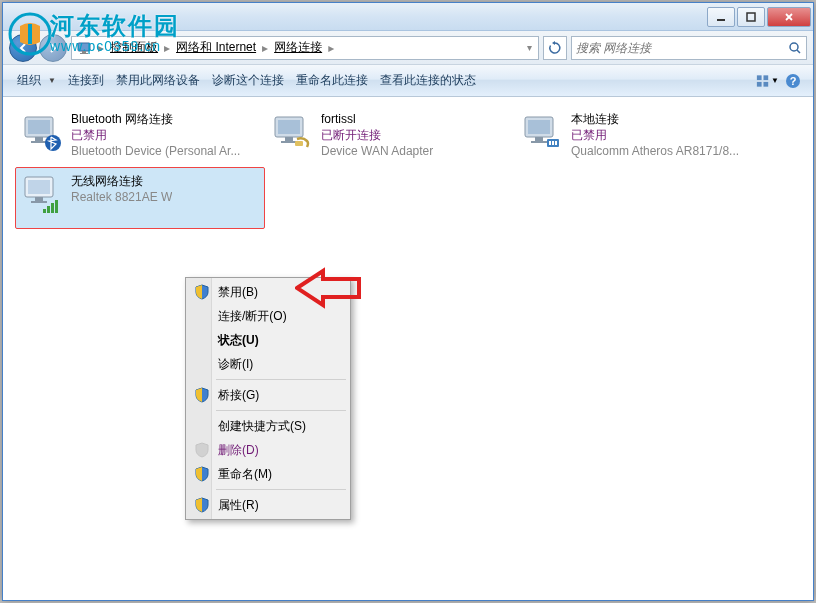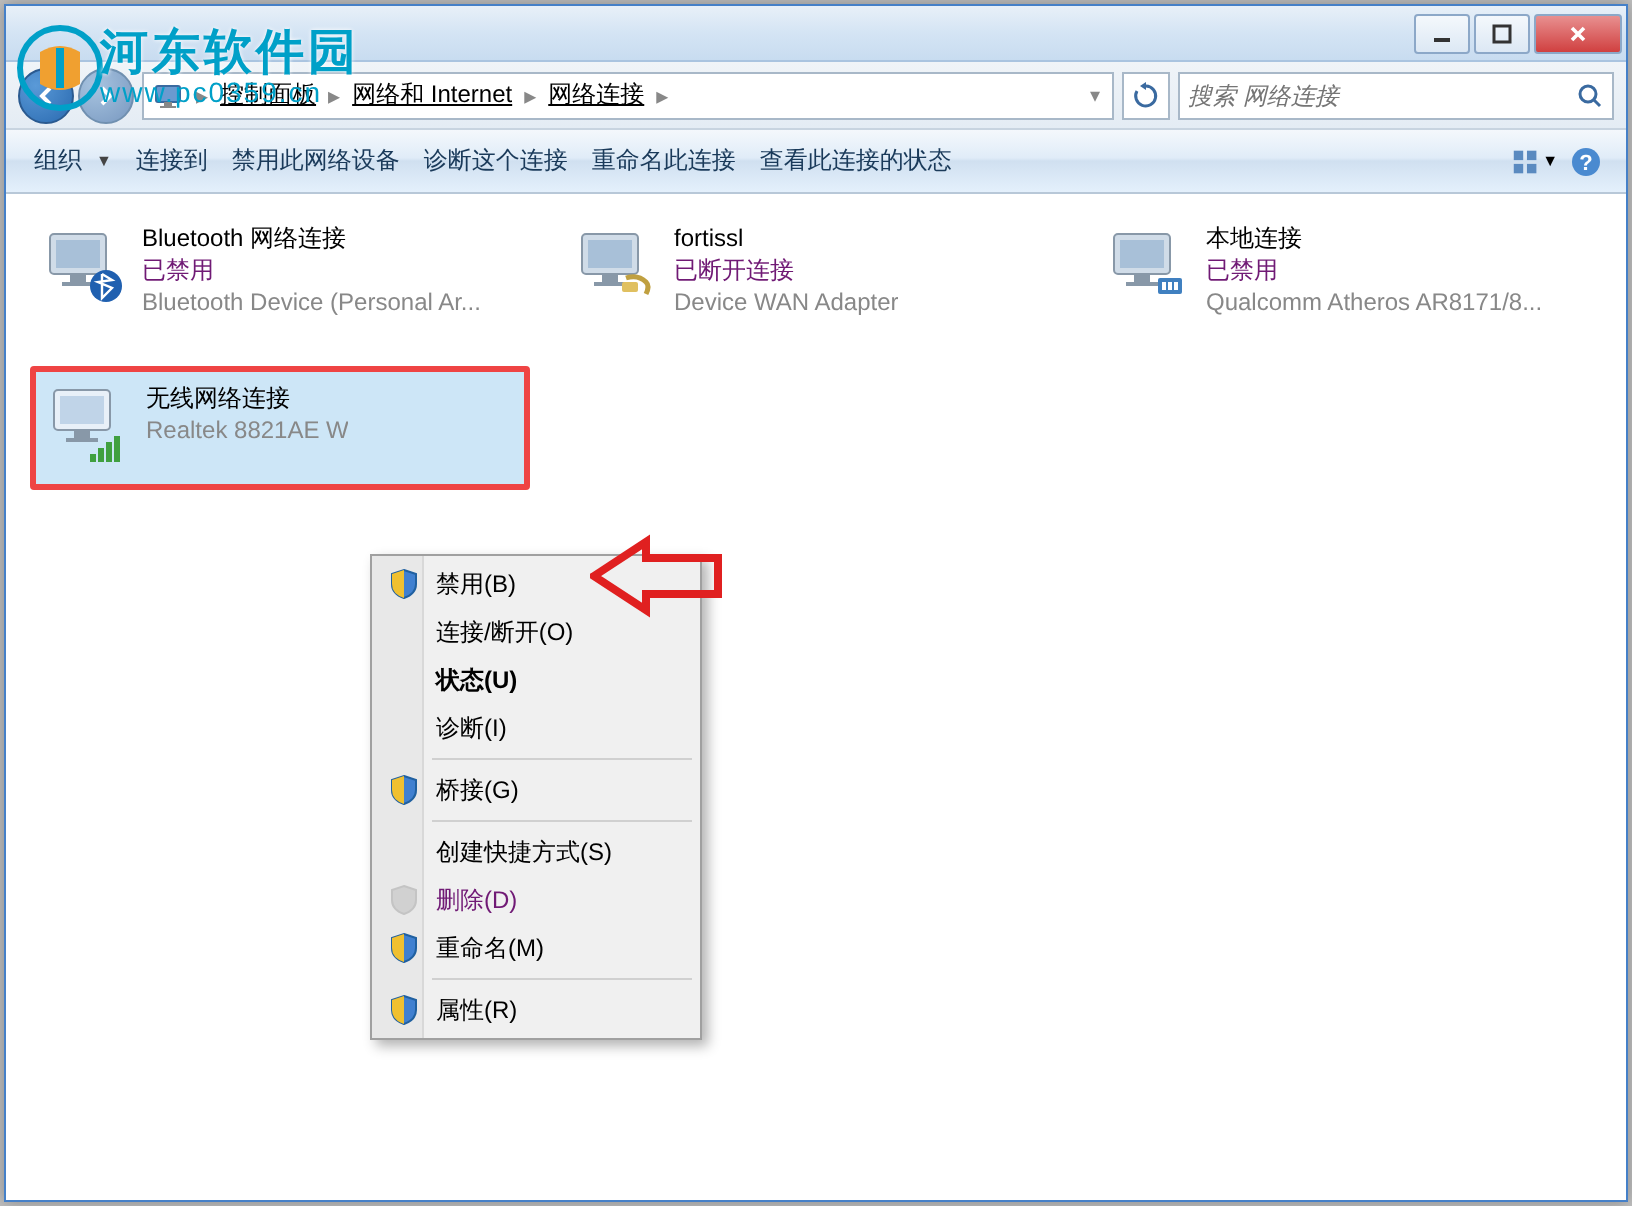--- a/index.html
+++ b/index.html
@@ -21,7 +21,7 @@
 .breadcrumb .sep { color: #888; padding: 0 2px; }
 .bc-icon { width: 16px; height: 16px; margin-right: 4px; }
 .refresh-btn { width: 24px; height: 24px; border: 1px solid #a8b8c8; background: #fff; display: flex; align-items: center; justify-content: center; cursor: pointer; }
-.search-box { width: 218px; height: 24px; border: 1px solid #a8b8c8; background: #fff; display: flex; align-items: center; padding: 0 4px; font-size: 12px; }
+.search-box { width: 236px; height: 24px; border: 1px solid #a8b8c8; background: #fff; display: flex; align-items: center; padding: 0 4px; font-size: 12px; }
 .search-box input { border: none; outline: none; flex: 1; font-size: 12px; color: #888; font-style: italic; }
 
 .toolbar { height: 32px; background: linear-gradient(to bottom, #f4f8fc 0%, #e0ecf8 45%, #d0e0f0 50%, #e4f0fc 100%); display: flex; align-items: center; padding: 0 8px; font-size: 12px; border-bottom: 1px solid #b8c8d8; }

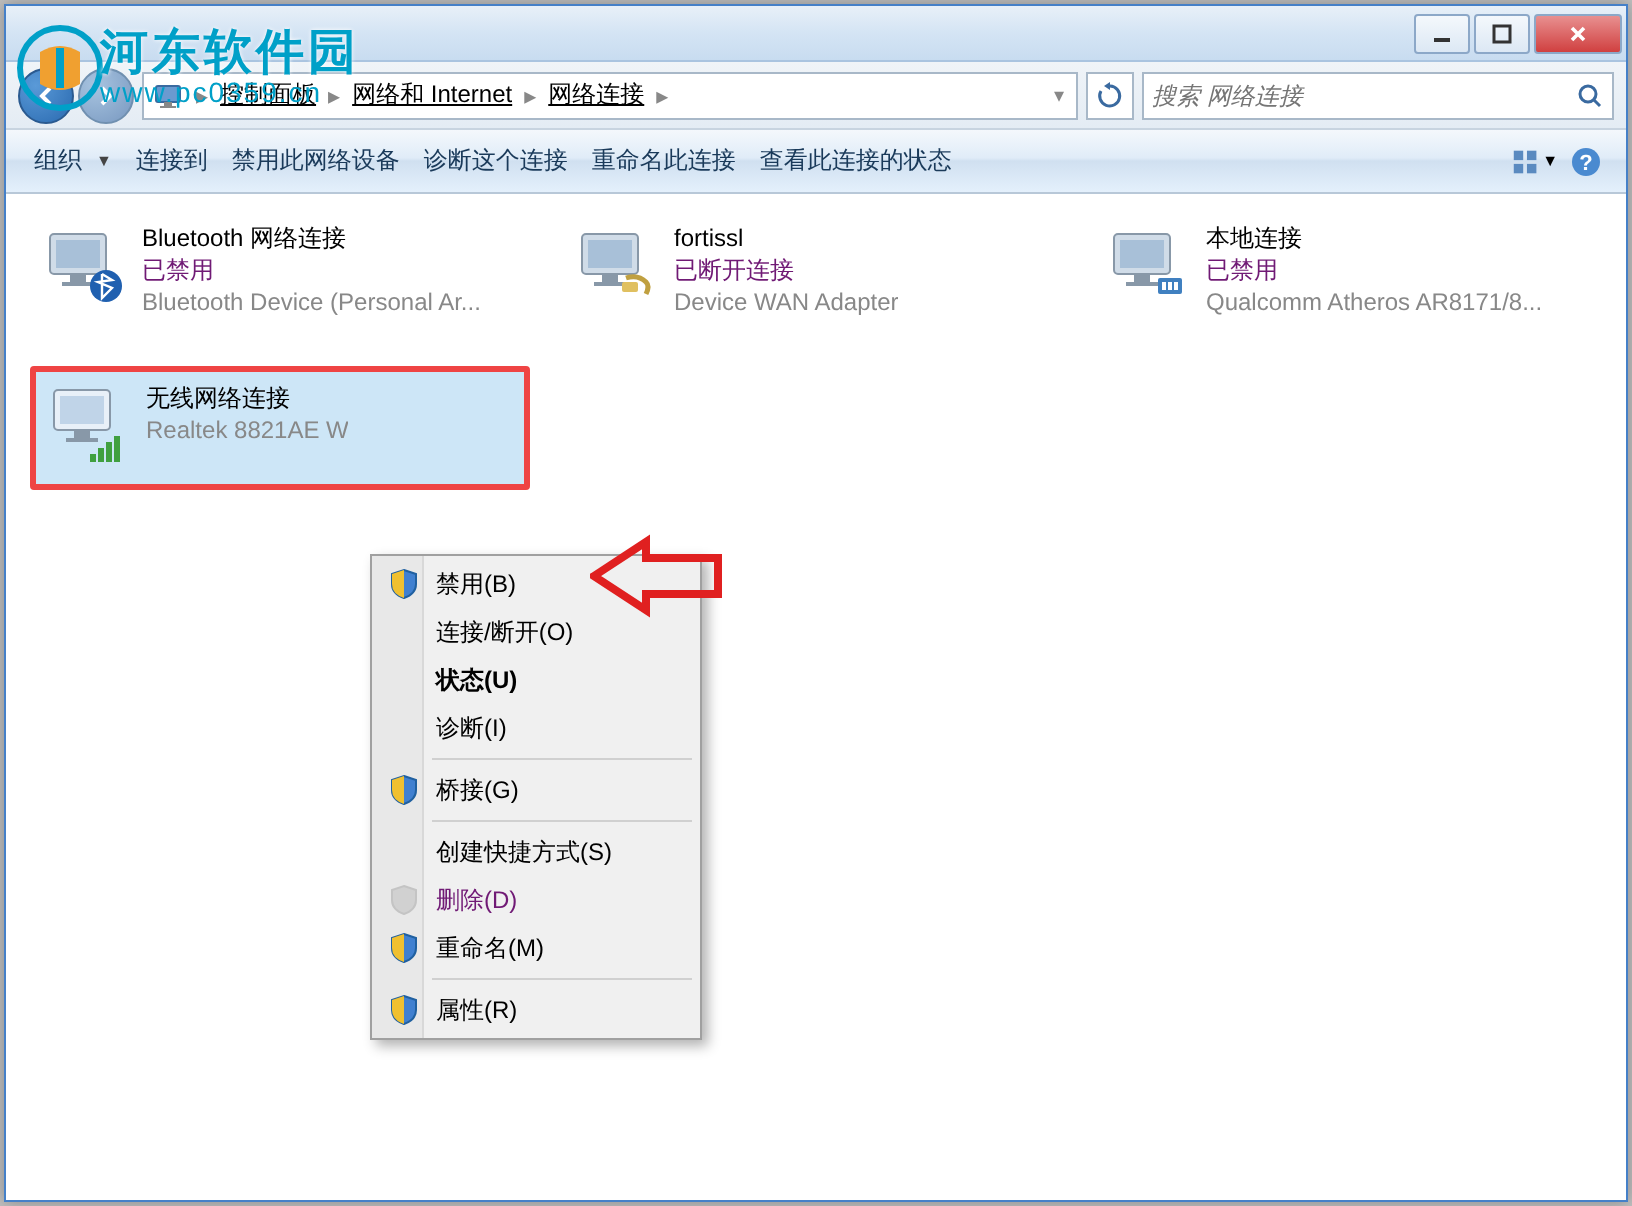--- a/index.html
+++ b/index.html
@@ -31,7 +31,7 @@
 .tool-icon-btn { width: 24px; height: 24px; display: flex; align-items: center; justify-content: center; cursor: pointer; margin-left: 2px; }
 
 .content { position: relative; height: calc(100% - 94px); background: #fff; padding: 8px 12px; }
-.conn-row { display: flex; flex-wrap: wrap; gap: 16px; }
+.conn-row { display: flex; flex-wrap: wrap; gap: 0; }
 .conn-item { width: 250px; height: 62px; display: flex; align-items: flex-start; padding: 6px; gap: 8px; cursor: pointer; }
 .conn-item.selected { background: #cde6f7; border: 3px solid #ef4444; border-radius: 2px; padding: 5px; }
 .conn-icon { width: 42px; height: 42px; position: relative; flex-shrink: 0; }

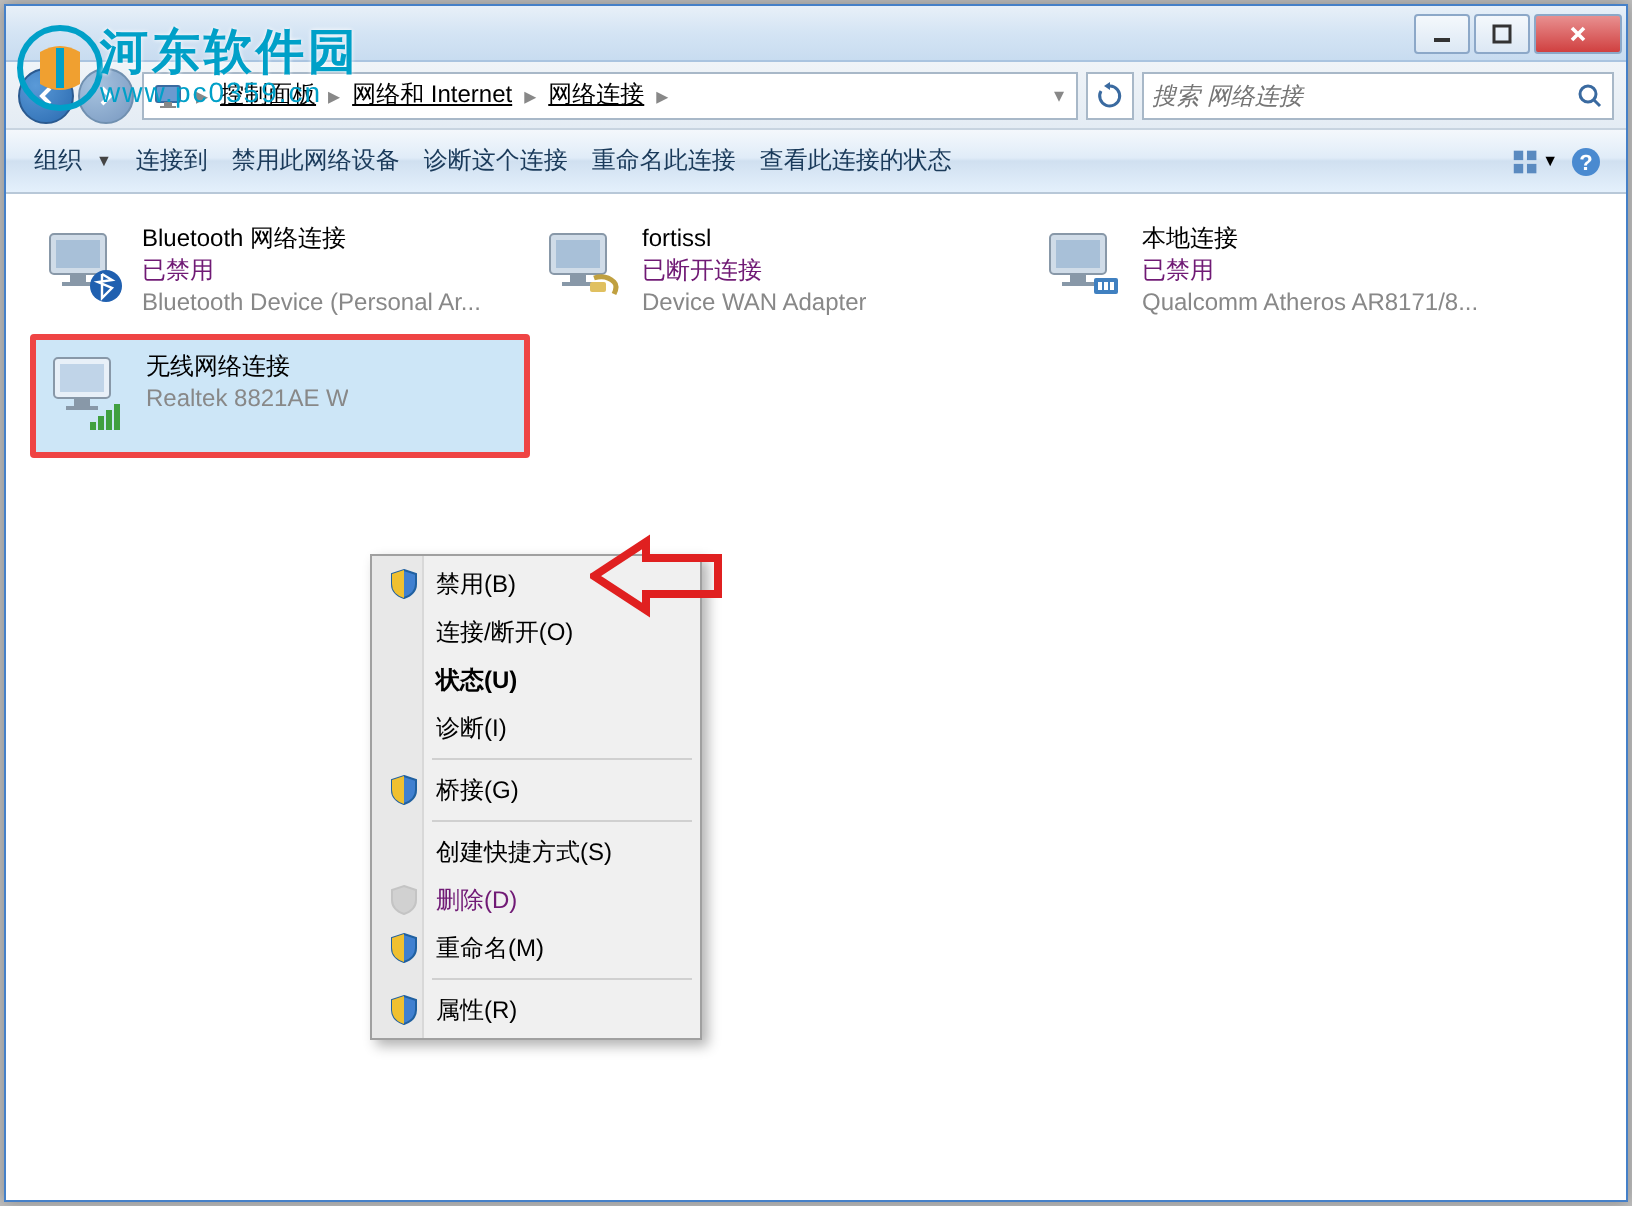--- a/index.html
+++ b/index.html
@@ -33,7 +33,7 @@
 .content { position: relative; height: calc(100% - 94px); background: #fff; padding: 8px 12px; }
 .conn-row { display: flex; flex-wrap: wrap; gap: 0; }
 .conn-item { width: 250px; height: 62px; display: flex; align-items: flex-start; padding: 6px; gap: 8px; cursor: pointer; }
-.conn-item.selected { background: #cde6f7; border: 3px solid #ef4444; border-radius: 2px; padding: 5px; }
+.conn-item.selected { background: #cde6f7; border: 1px solid #ef4444; border-radius: 2px; padding: 5px; }
 .conn-icon { width: 42px; height: 42px; position: relative; flex-shrink: 0; }
 .conn-text { display: flex; flex-direction: column; font-size: 12px; line-height: 16px; overflow: hidden; }
 .conn-name { color: #000; white-space: nowrap; overflow: hidden; text-overflow: ellipsis; }

